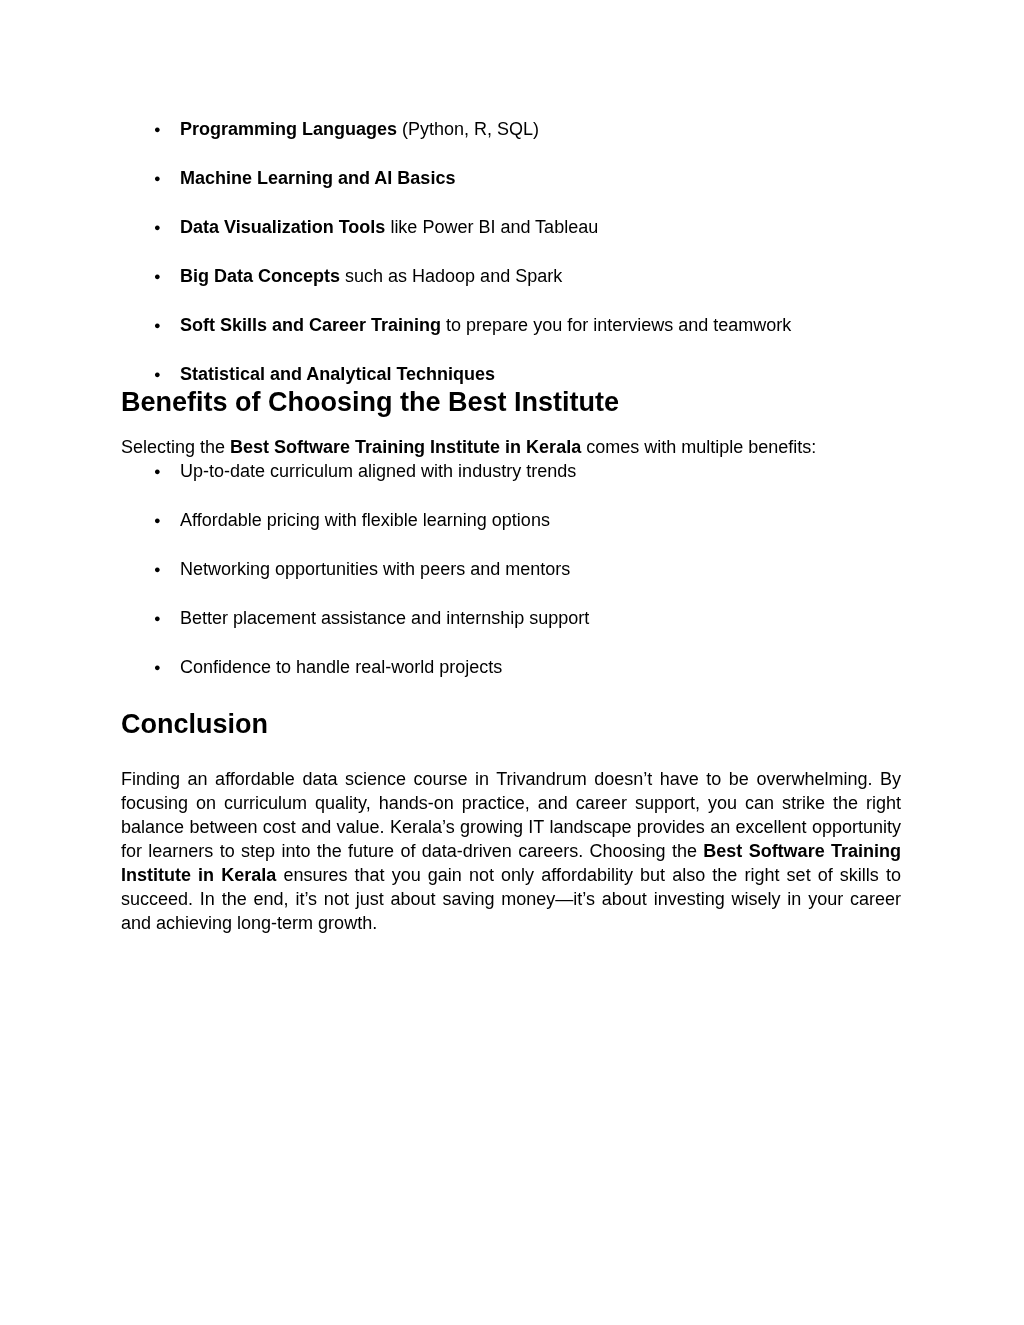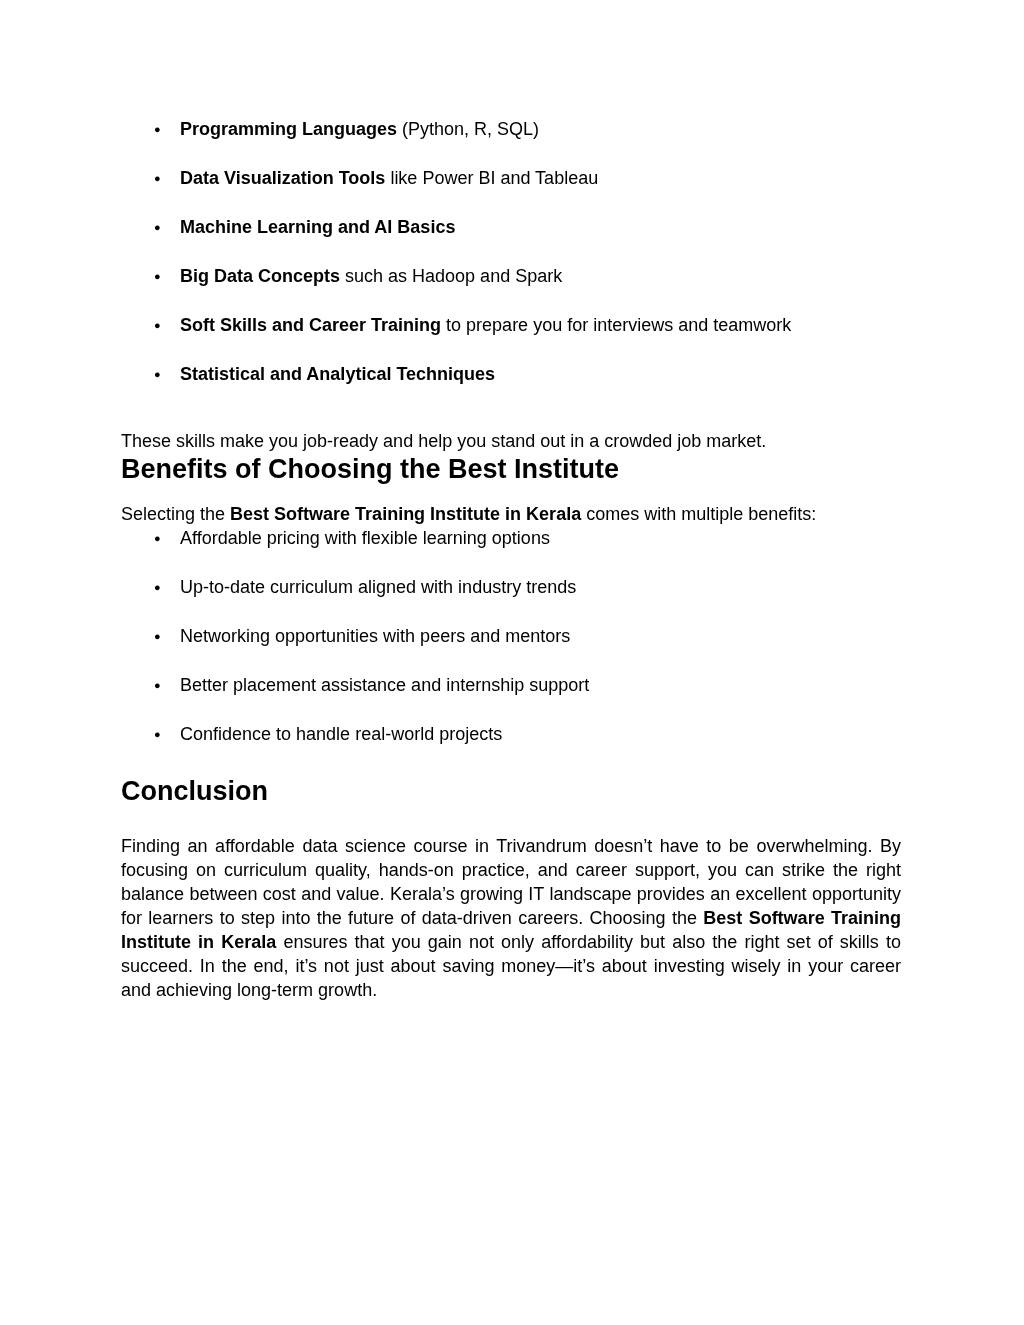--- a/index.html
+++ b/index.html
@@ -68,8 +68,8 @@
 
   <ul class="bullets skills-list">
     <li><span class="b">Programming Languages</span><span> (Python, R, SQL)</span></li>
+    <li><span class="b">Machine Learning and AI Basics</span><span></span></li>
     <li><span class="b">Data Visualization Tools</span><span> like Power BI and Tableau</span></li>
-    <li><span class="b">Machine Learning and AI Basics</span><span></span></li>
     <li><span class="b">Big Data Concepts</span><span> such as Hadoop and Spark</span></li>
     <li><span class="b">Soft Skills and Career Training</span><span> to prepare you for interviews and teamwork</span></li>
     <li><span class="b">Statistical and Analytical Techniques</span><span></span></li>

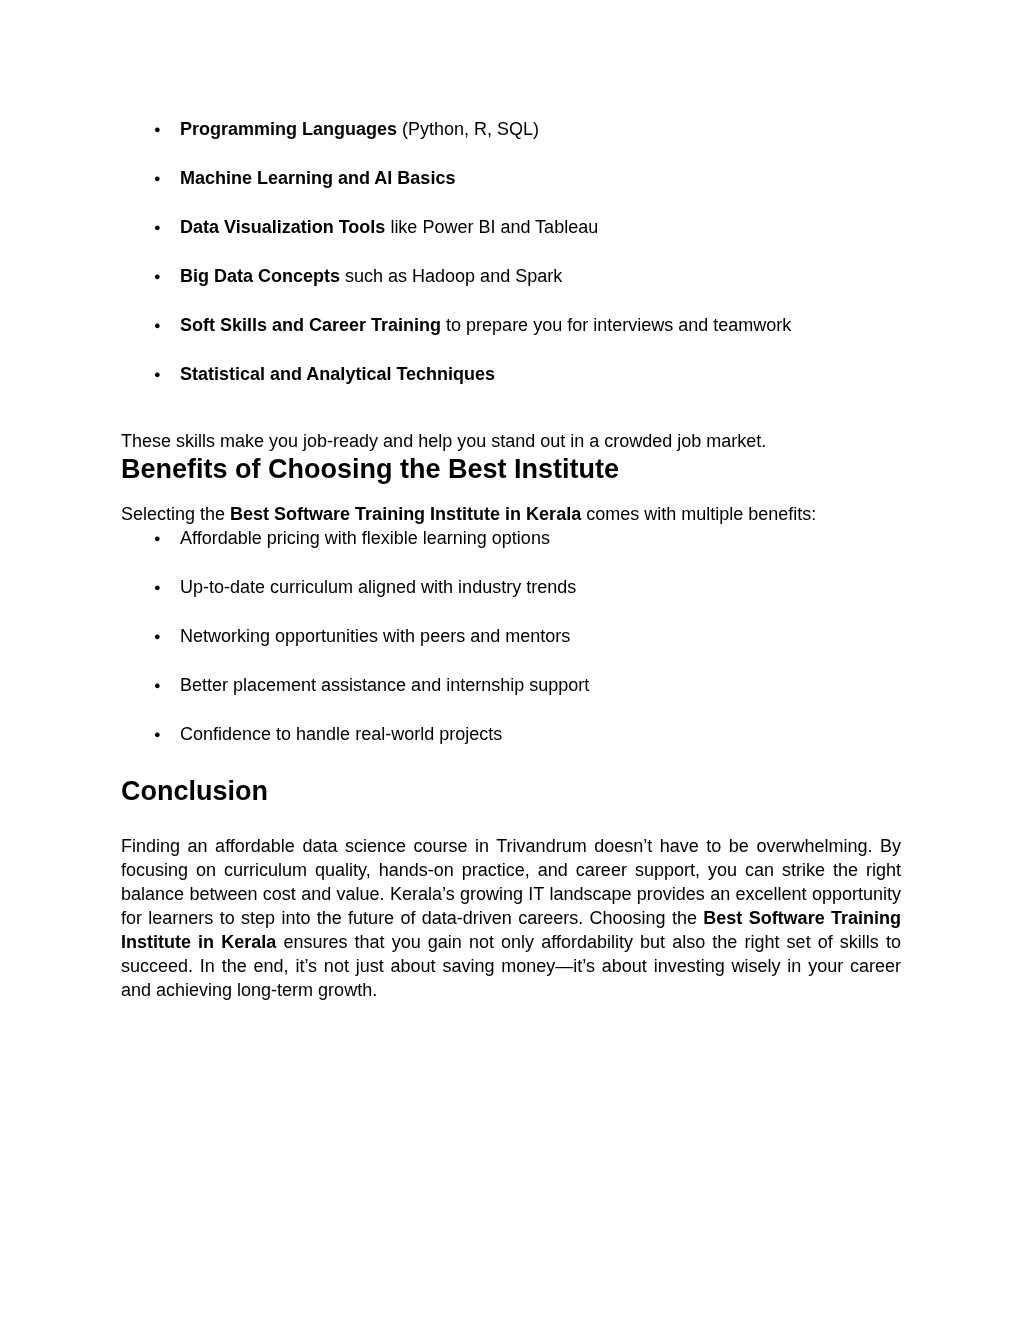--- a/index.html
+++ b/index.html
@@ -75,7 +75,6 @@
     <li><span class="b">Statistical and Analytical Techniques</span><span></span></li>
   </ul>
 
-  <p class="closing-para">These skills make you job-ready and help you stand out in a crowded job market.</p>
 
   <h2 class="benefits-head">Benefits of Choosing the Best Institute</h2>
 

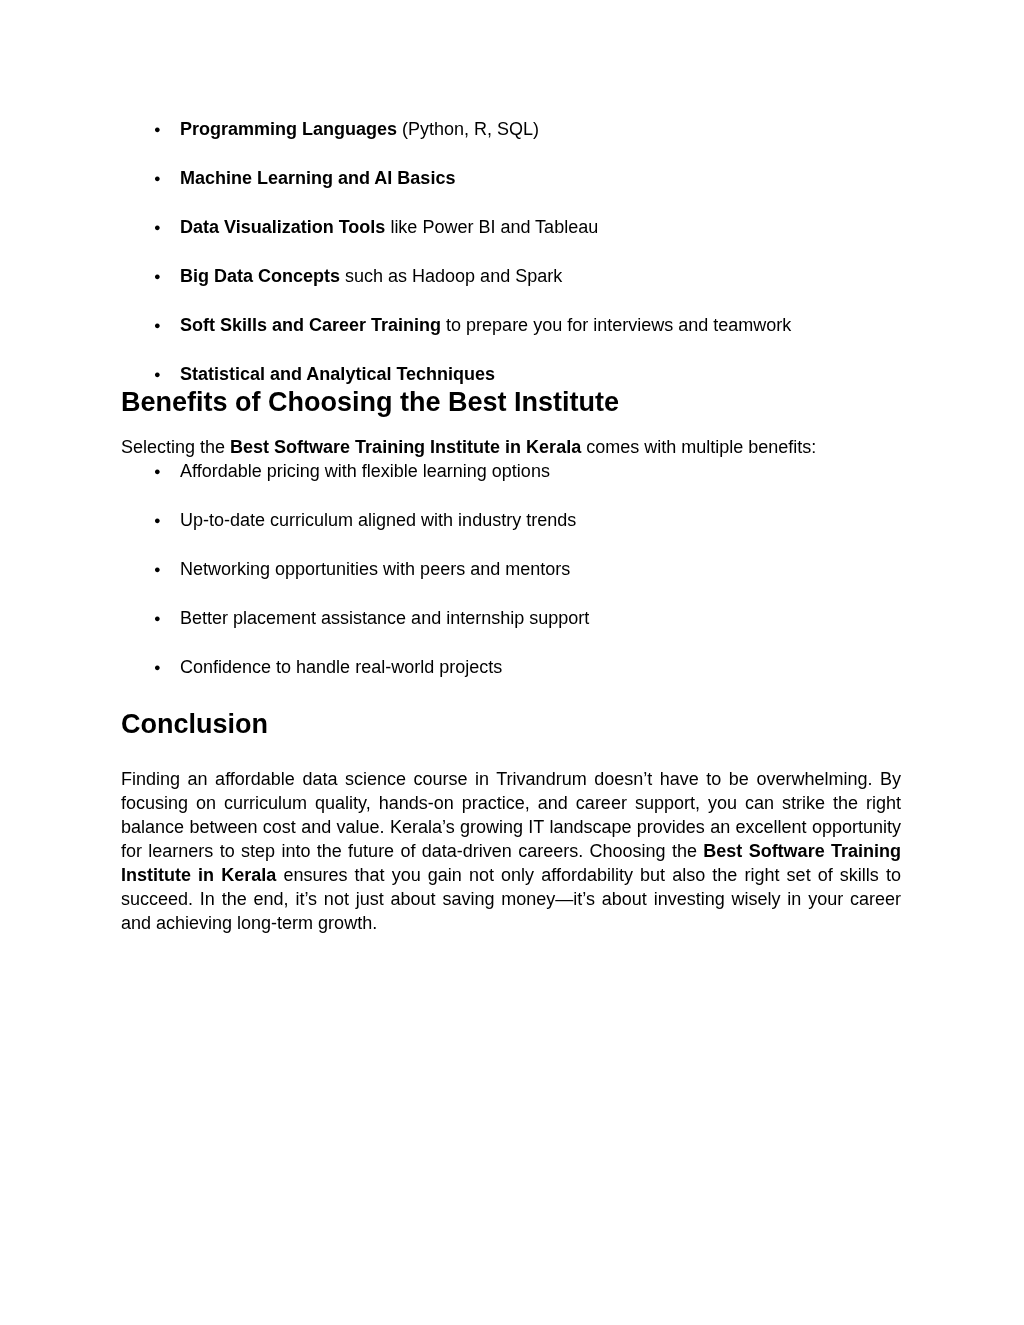--- a/index.html
+++ b/index.html
@@ -81,8 +81,8 @@
   <p class="intro-para"><span>Selecting the </span><span class="b">Best Software Training Institute in Kerala</span><span> comes with multiple benefits:</span></p>
 
   <ul class="bullets benefits-list">
+    <li><span>Up-to-date curriculum aligned with industry trends</span></li>
     <li><span>Affordable pricing with flexible learning options</span></li>
-    <li><span>Up-to-date curriculum aligned with industry trends</span></li>
     <li><span>Networking opportunities with peers and mentors</span></li>
     <li><span>Better placement assistance and internship support</span></li>
     <li><span>Confidence to handle real-world projects</span></li>

